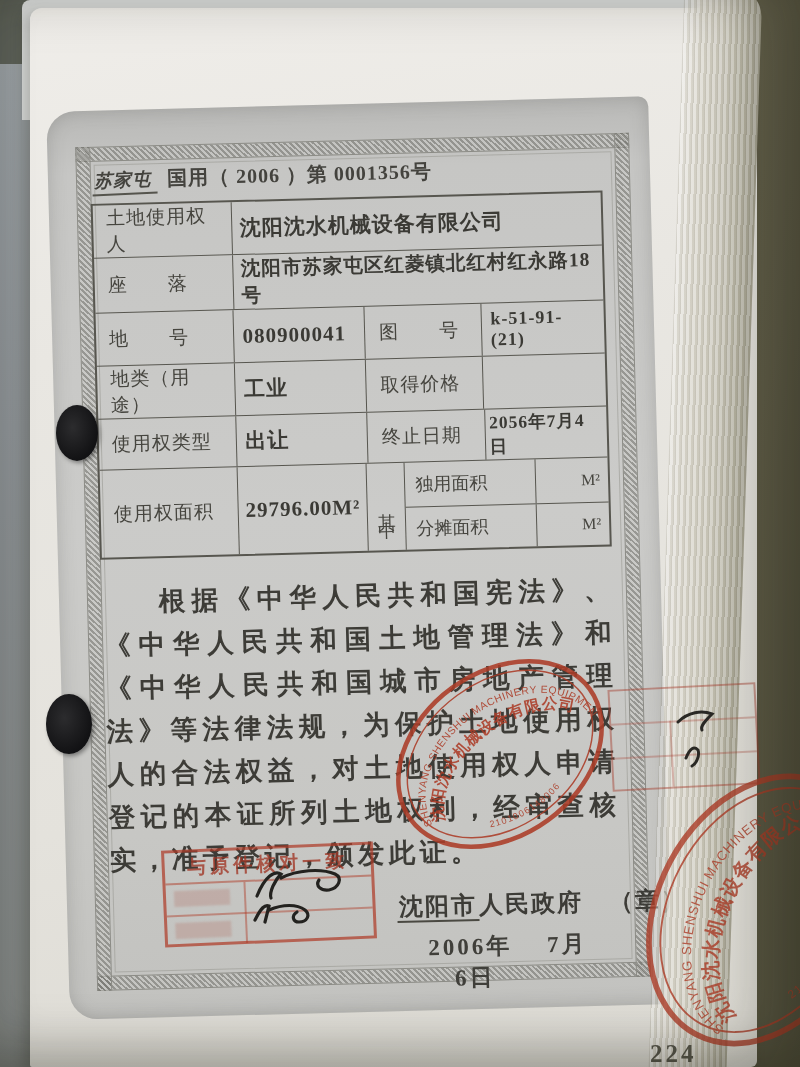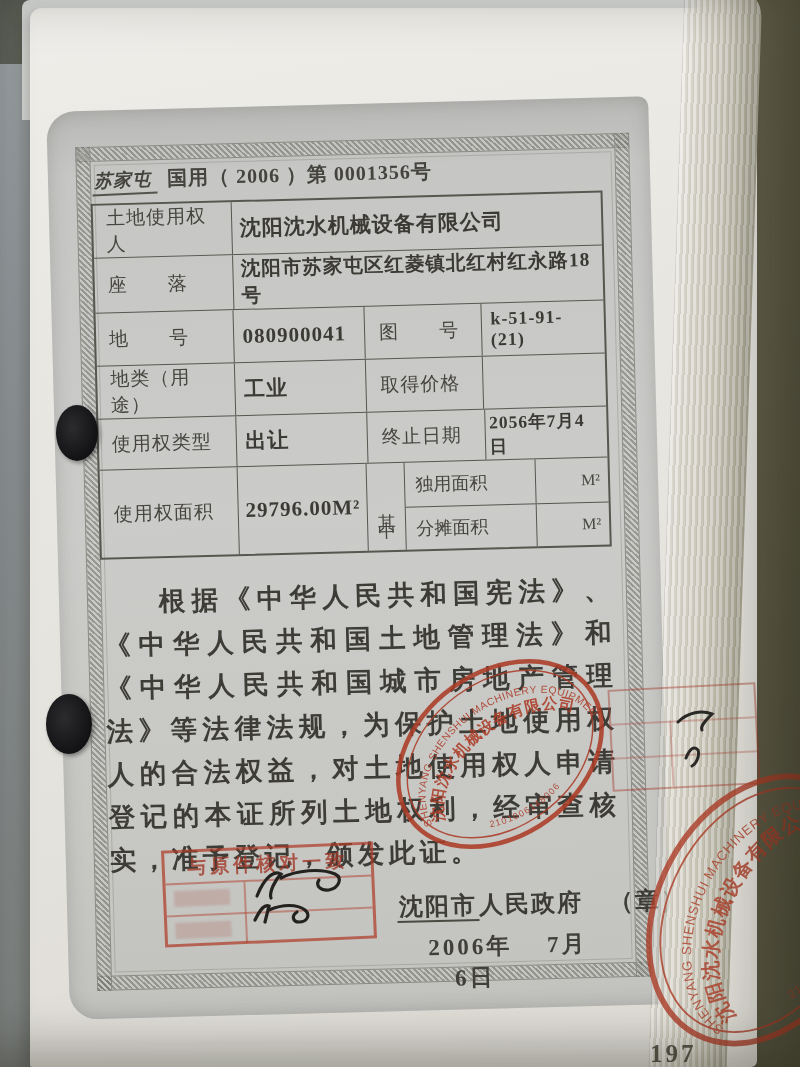--- a/index.html
+++ b/index.html
@@ -238,7 +238,7 @@
   <div class="hole hole1"></div>
   <div class="hole hole2"></div>
 
-  <div class="page-num">197</div>
+  <div class="page-num">224</div>
 </div>
 
 </body></html>

